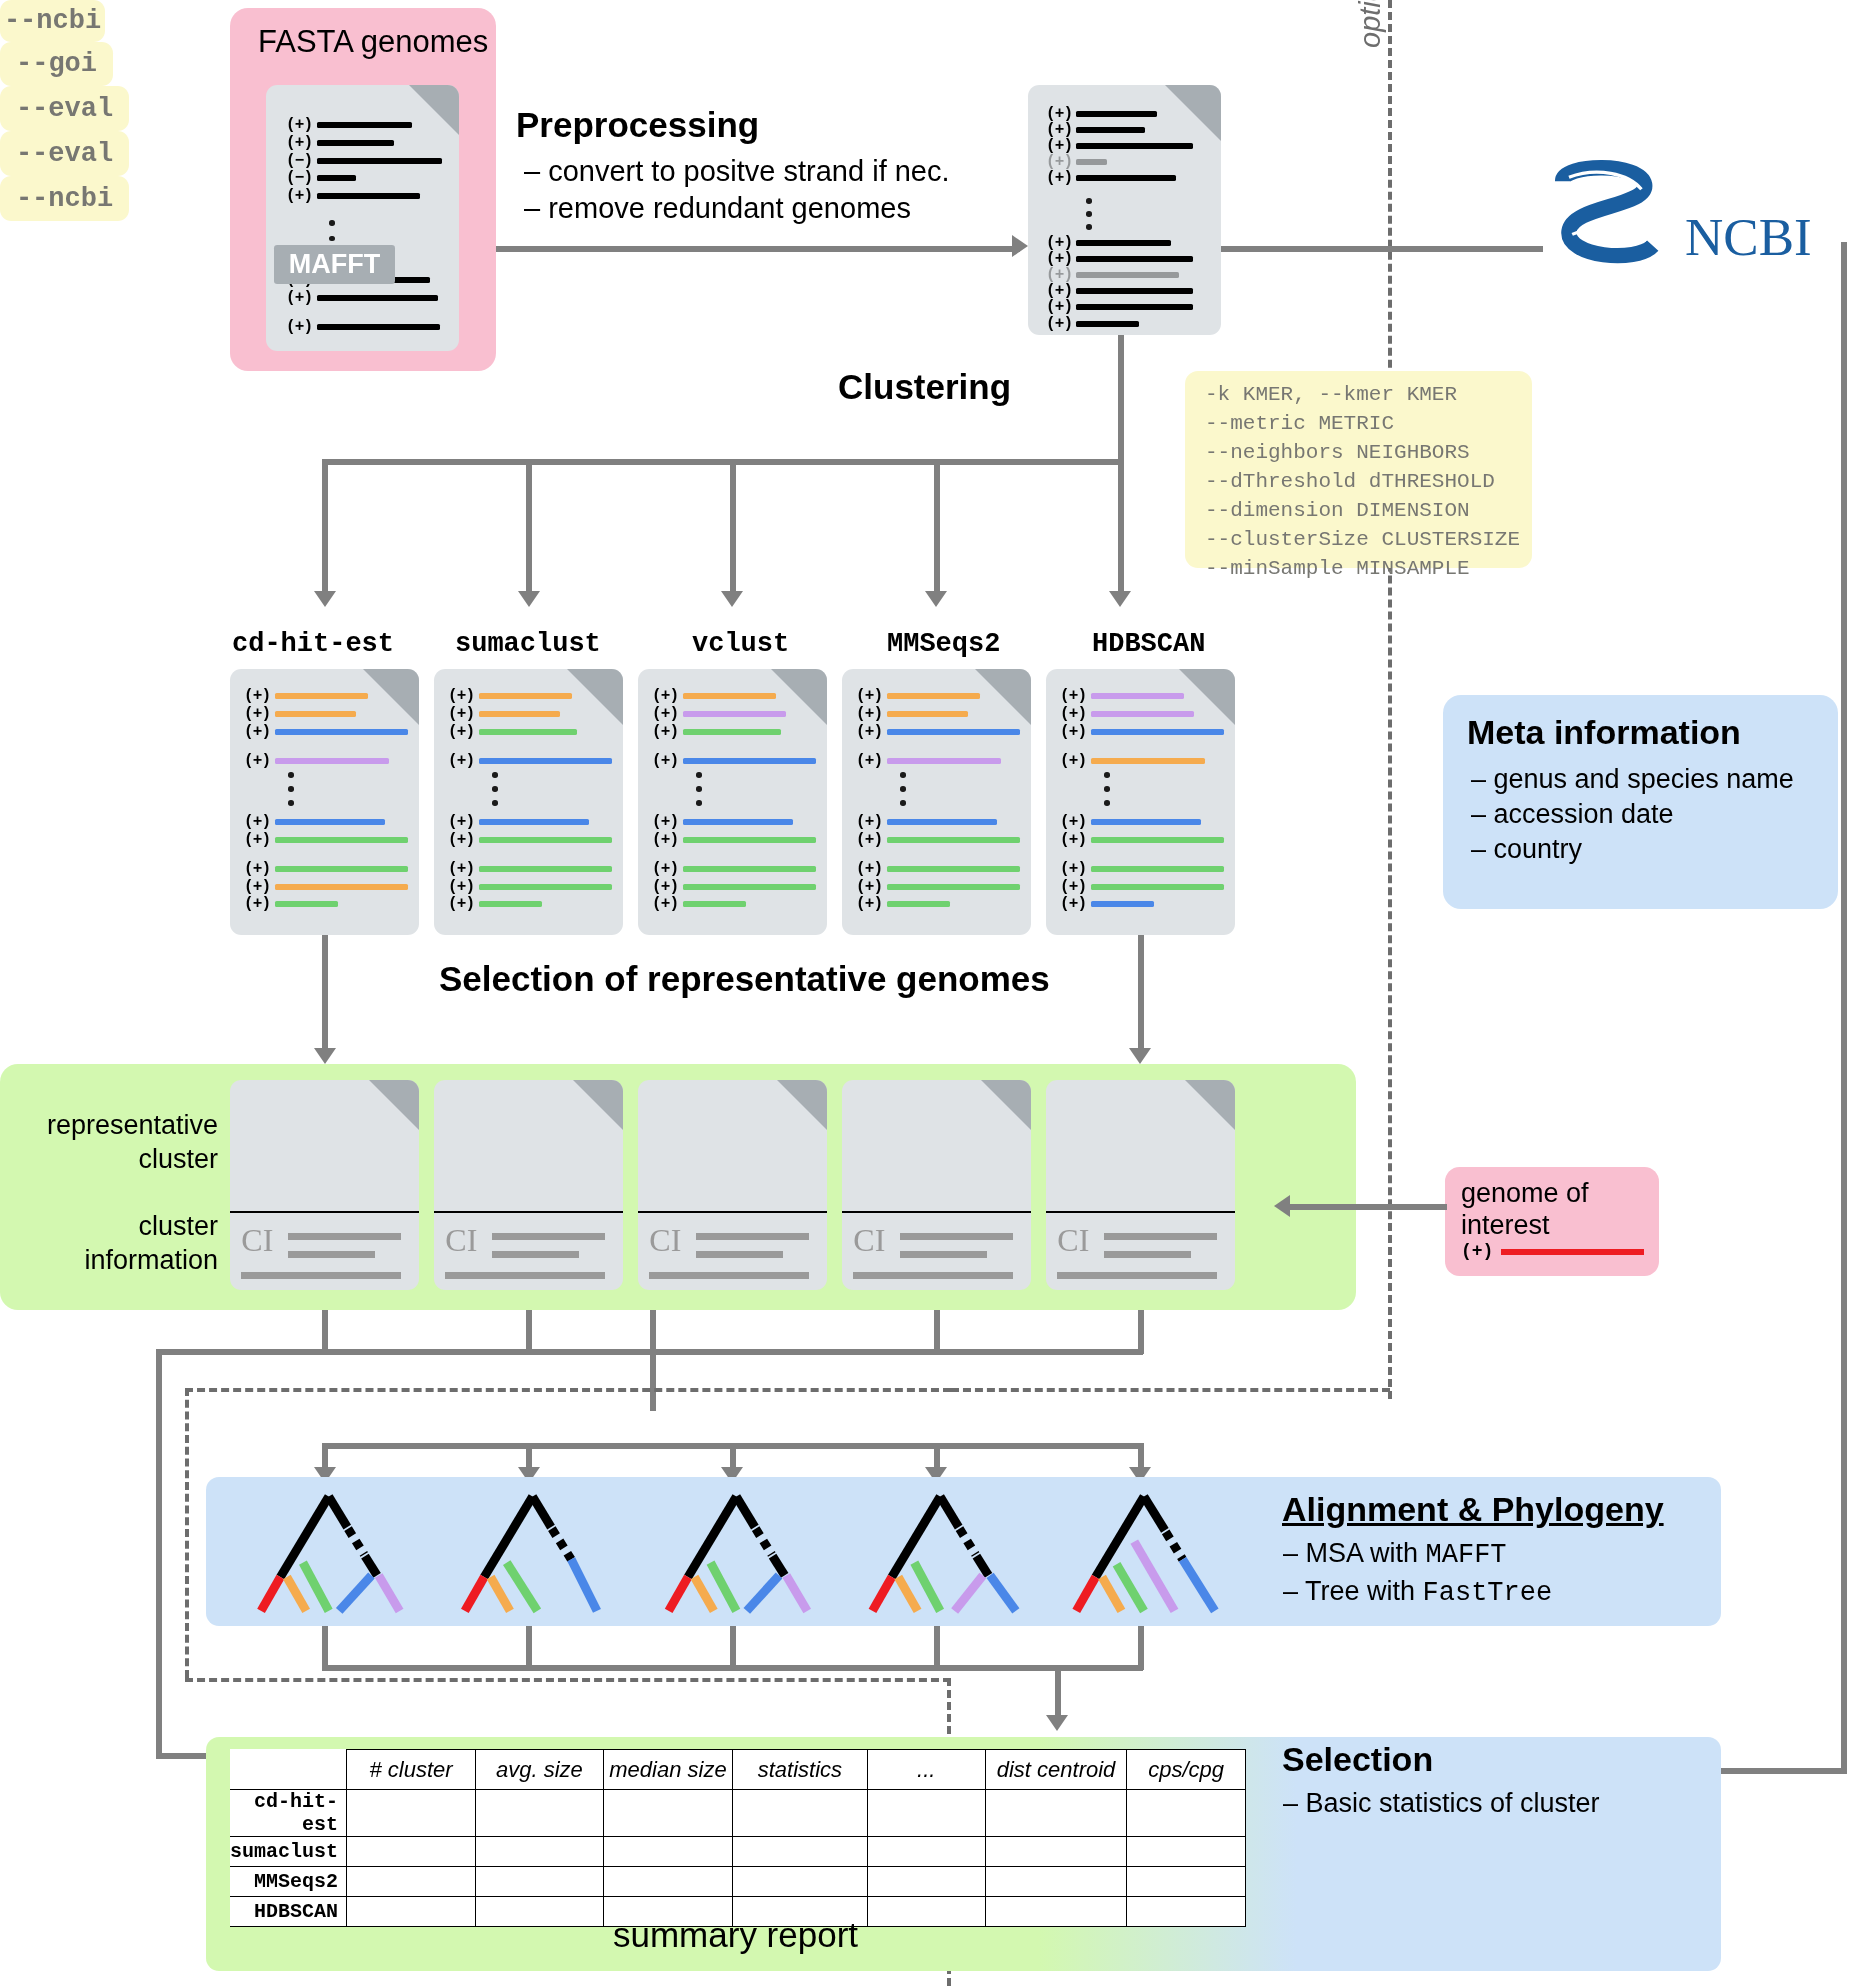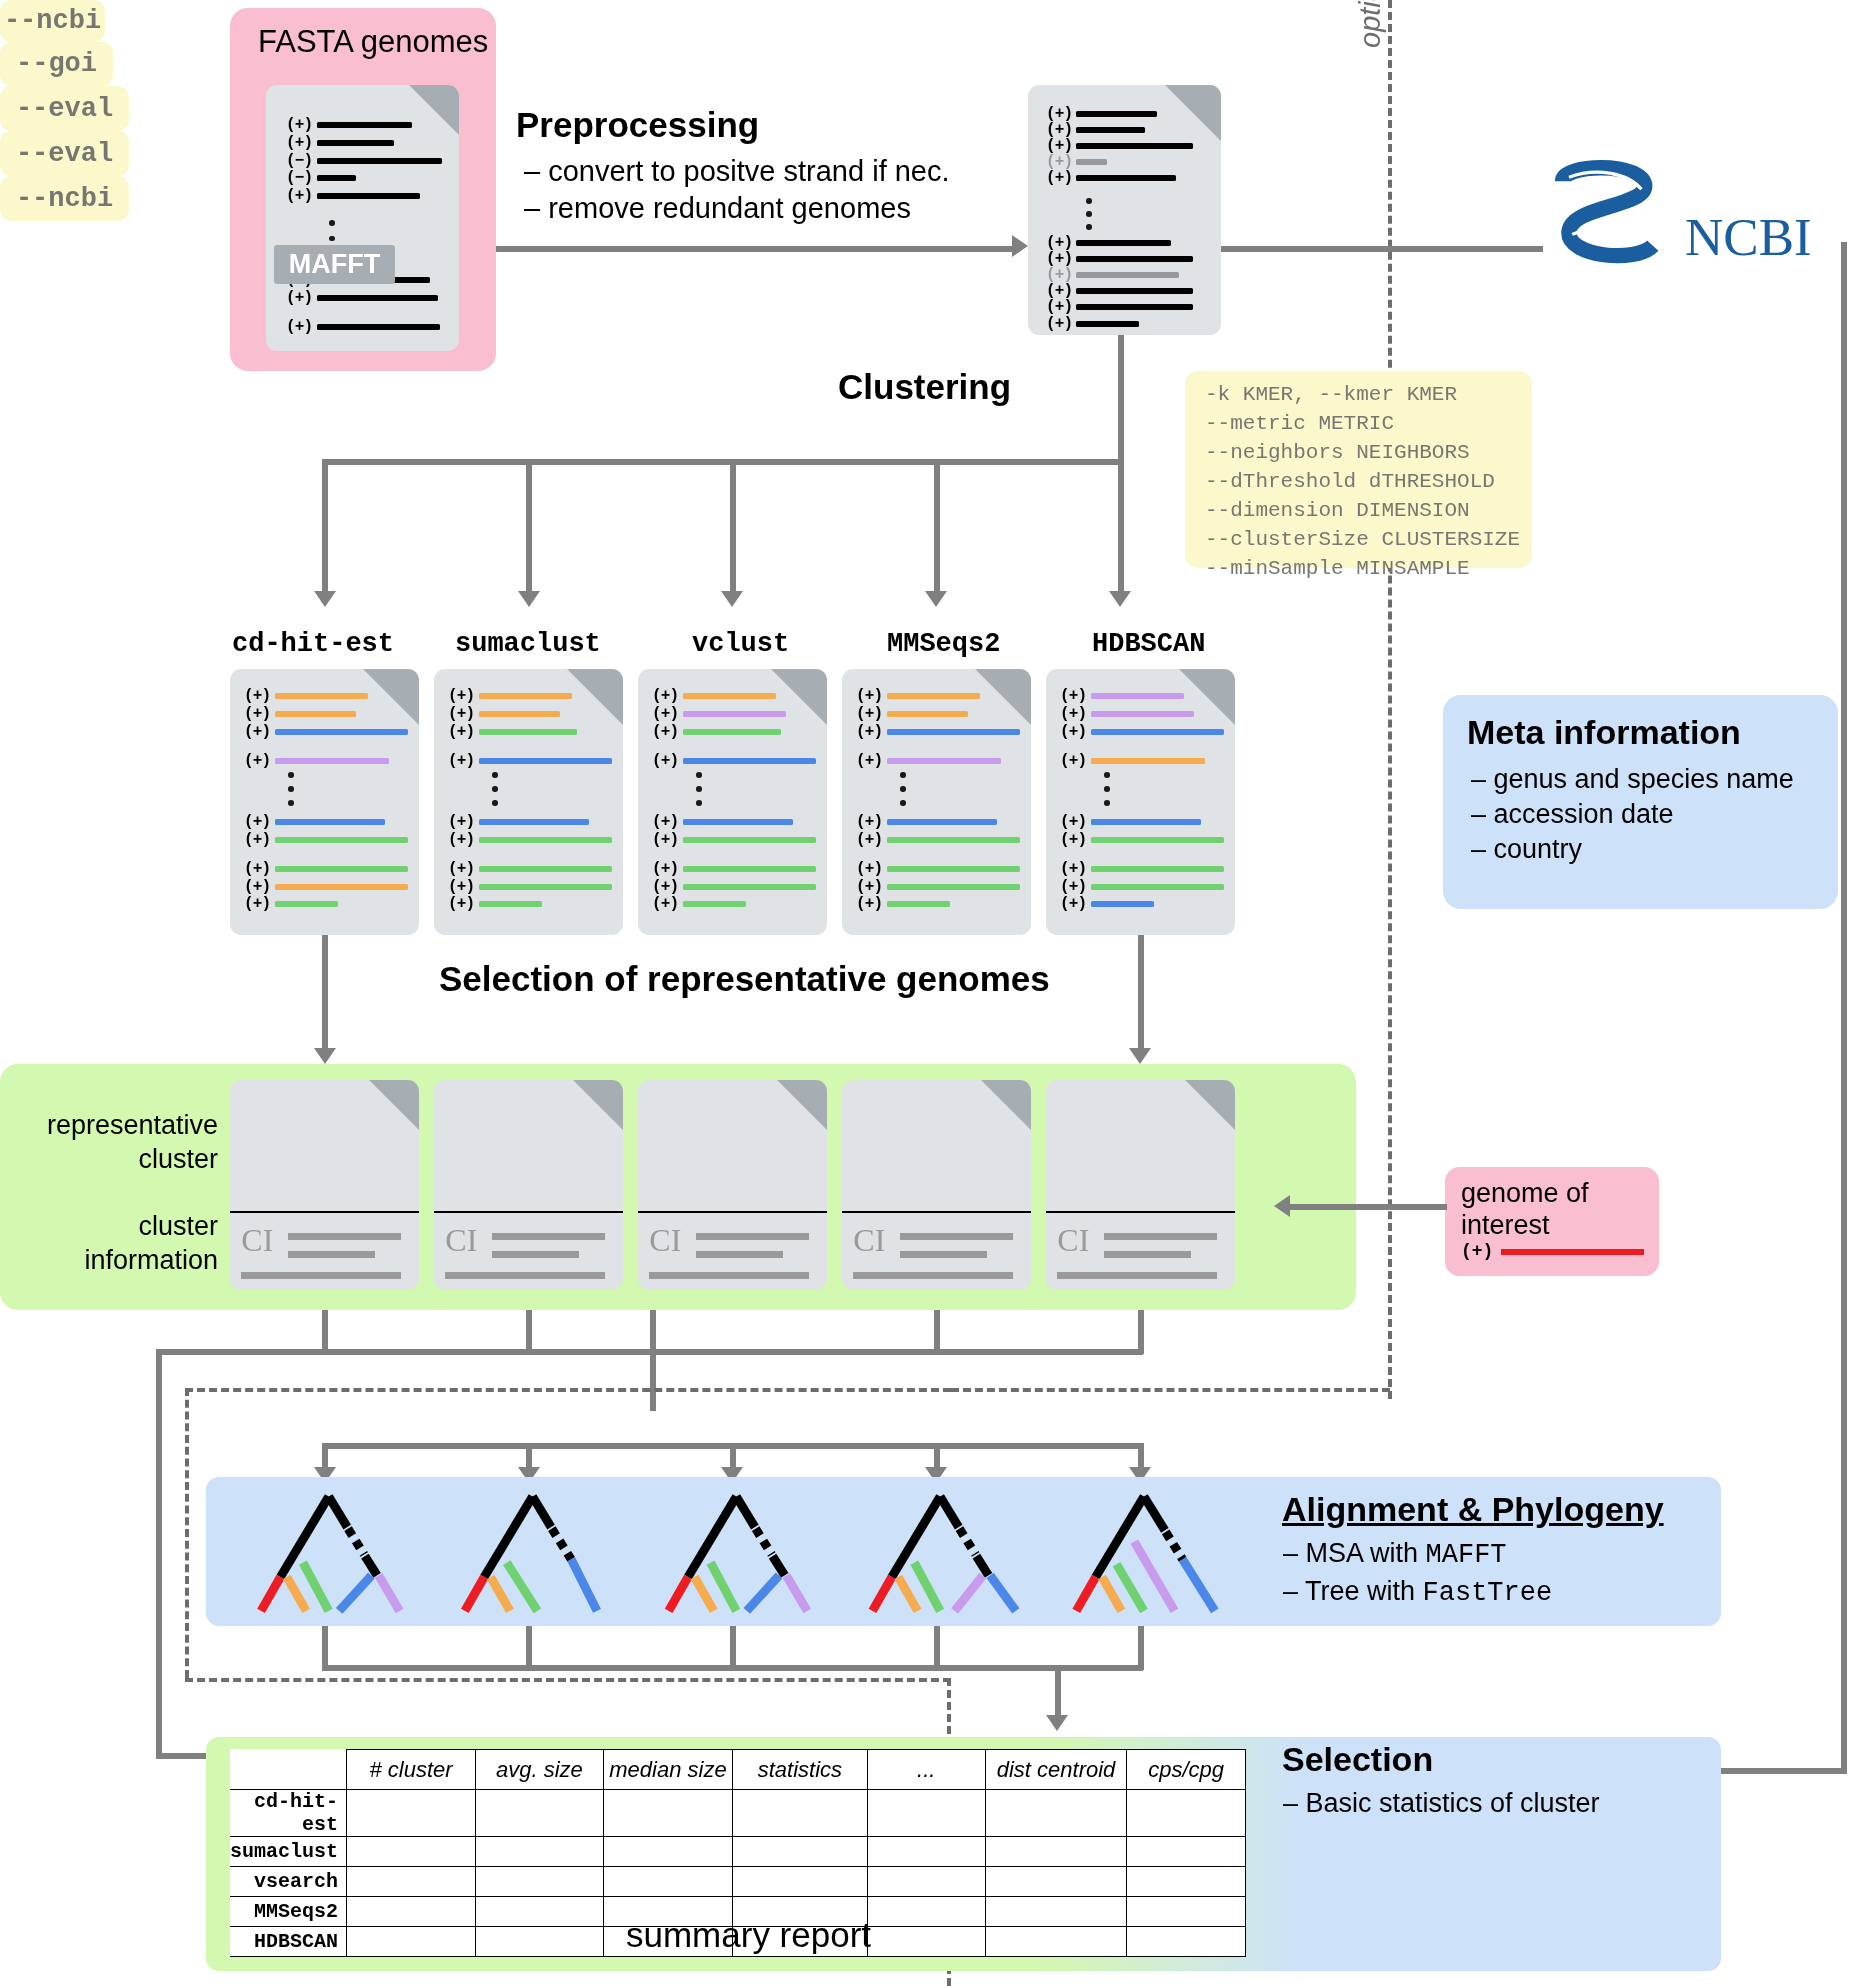--- a/index.html
+++ b/index.html
@@ -794,16 +794,6 @@
         <td class="cell"></td>
       </tr>
     <tr>
-        <td class="rowhead">vsearch</td>
-        <td class="cell"></td>
-        <td class="cell"></td>
-        <td class="cell"></td>
-        <td class="cell"></td>
-        <td class="cell"></td>
-        <td class="cell"></td>
-        <td class="cell"></td>
-      </tr>
-    <tr>
         <td class="rowhead">MMSeqs2</td>
         <td class="cell"></td>
         <td class="cell"></td>

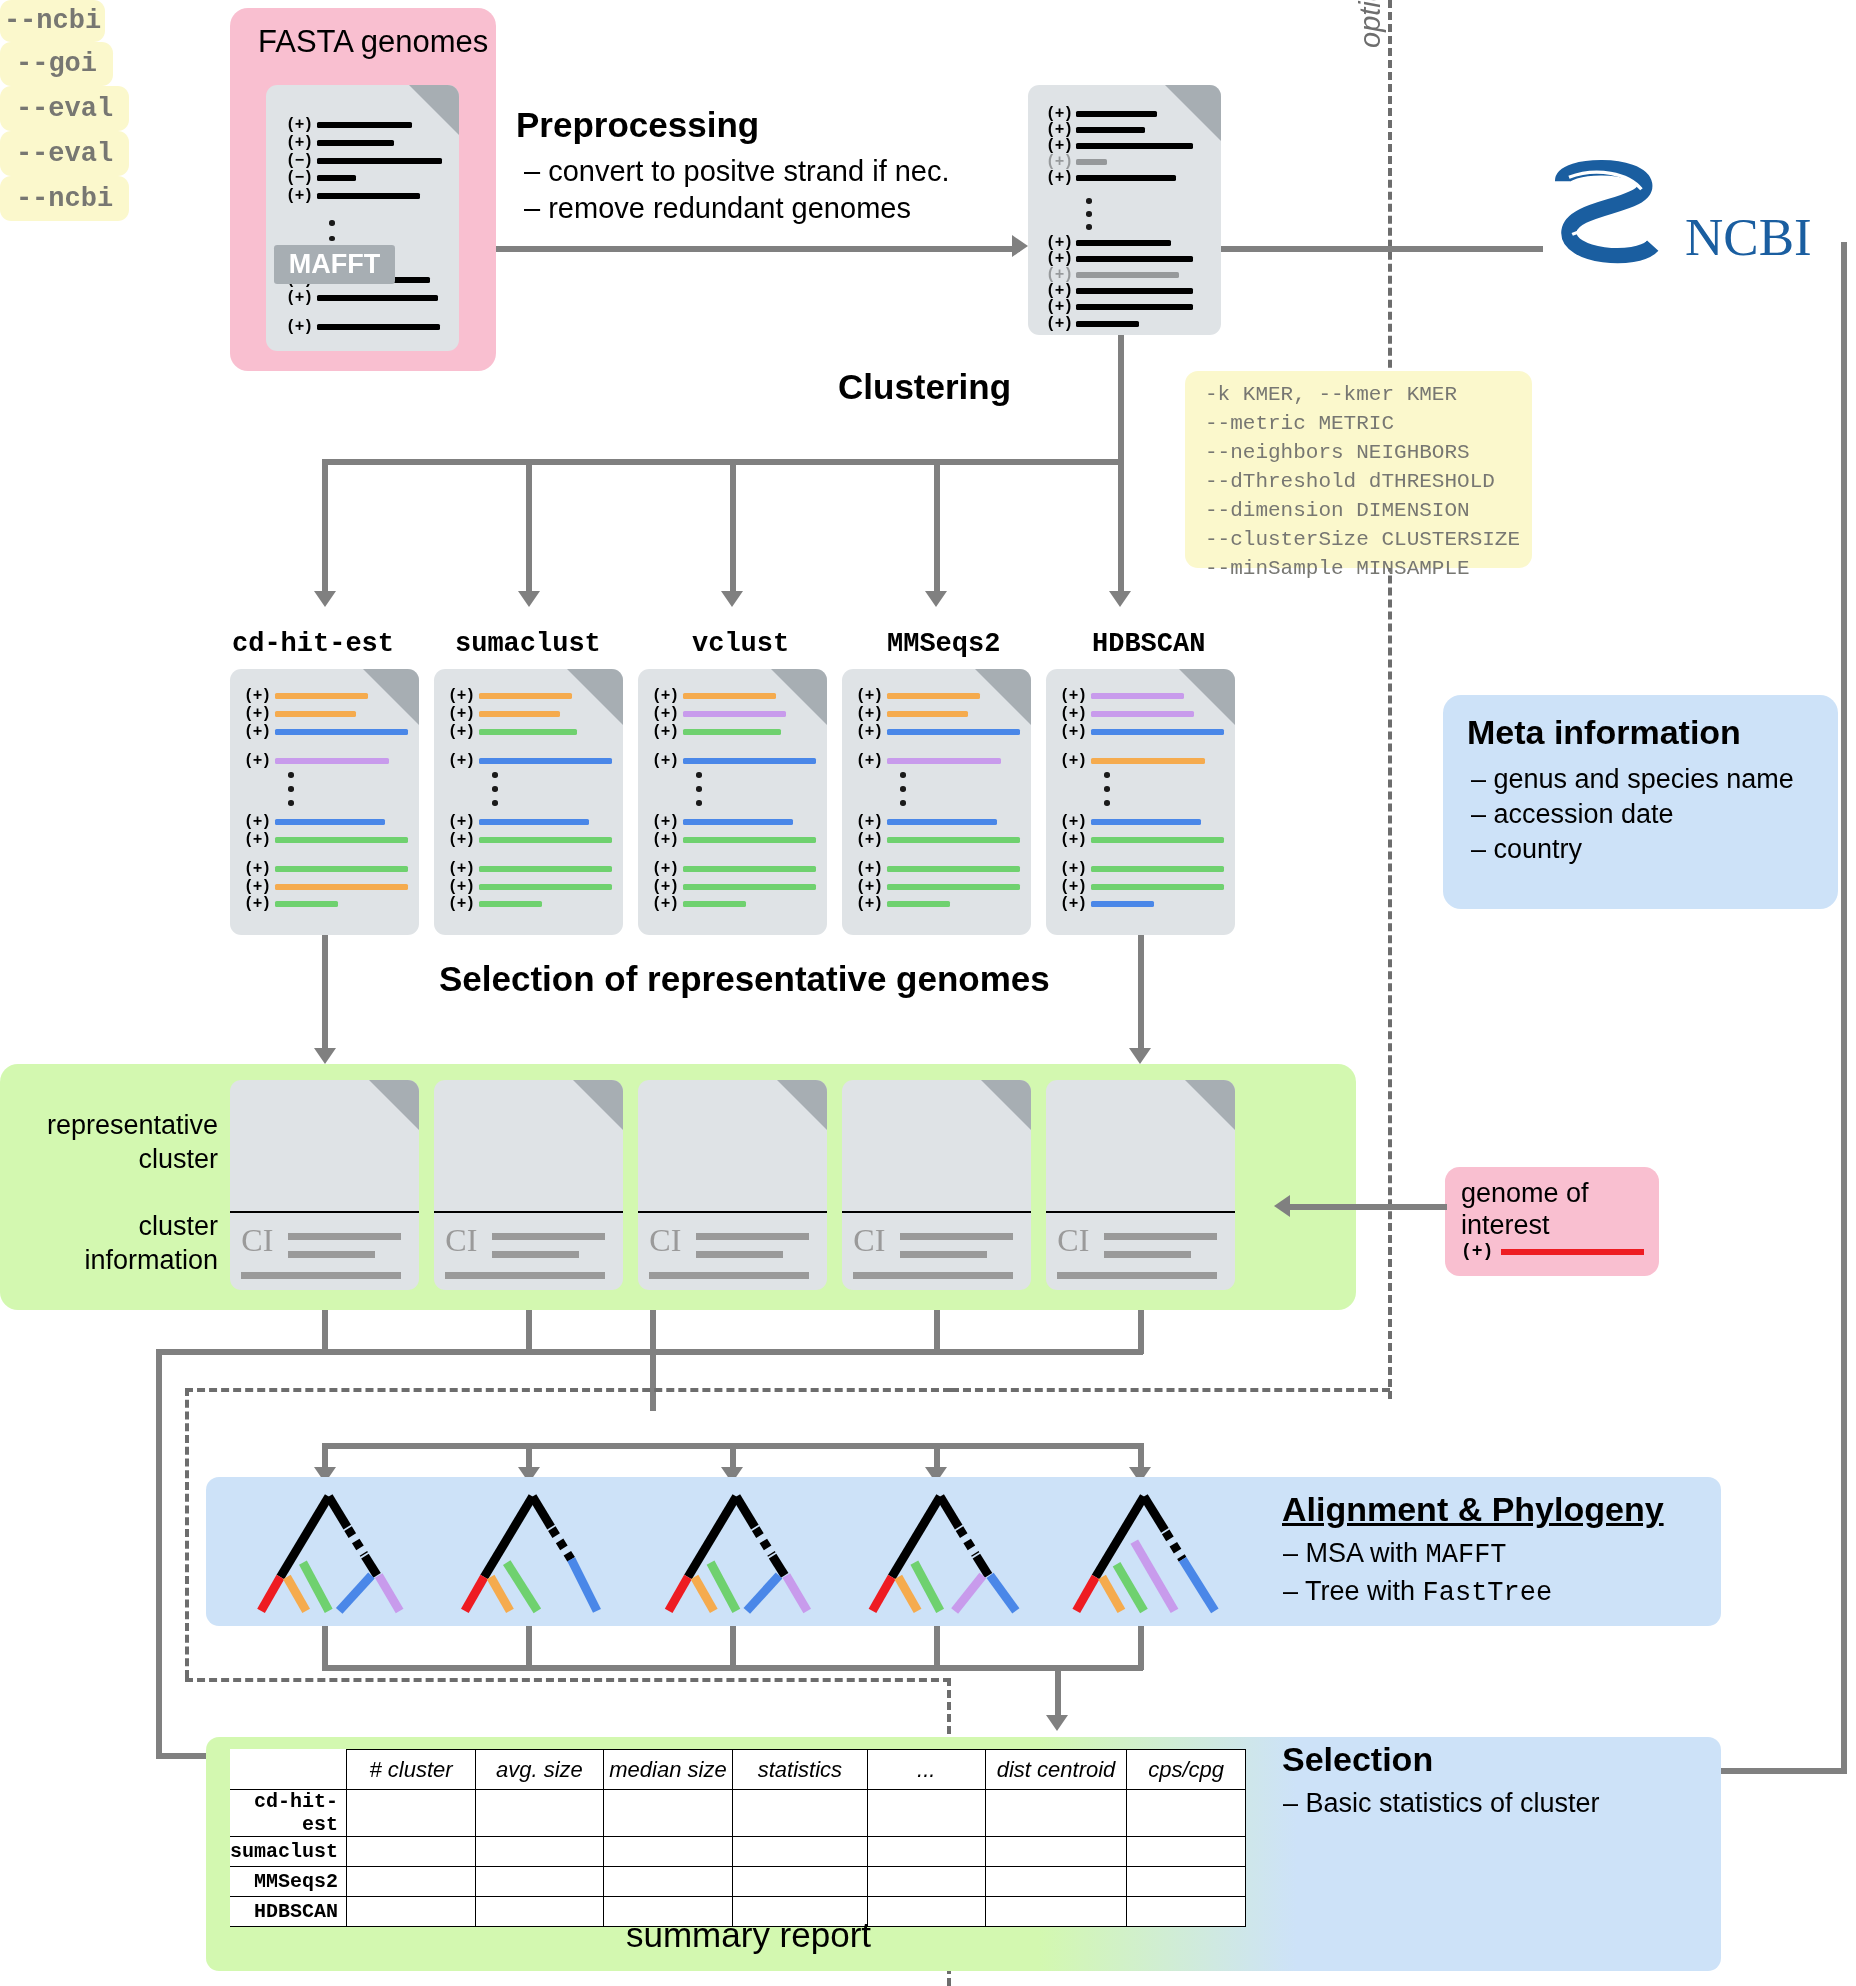--- a/index.html
+++ b/index.html
@@ -818,7 +818,7 @@
 
 <div class="abs bold" style="left:1282px;top:1740px;font-size:34px;">Selection</div>
 <div class="abs" style="left:1283px;top:1788px;font-size:27px;">– Basic statistics of cluster</div>
-<div class="abs" style="left:613px;top:1915px;font-size:35px;margin-left:13px;">summary report</div>
+<div class="abs" style="left:613px;top:1915px;font-size:35px;">summary report</div>
 
 
 </body></html>

